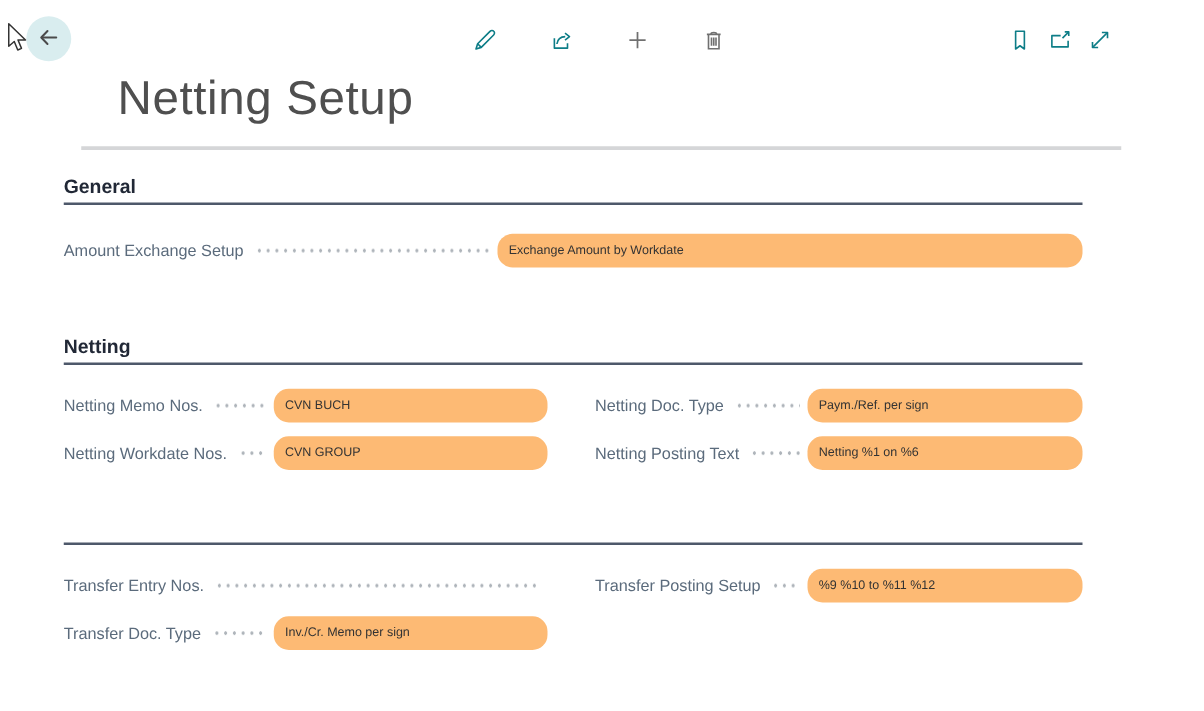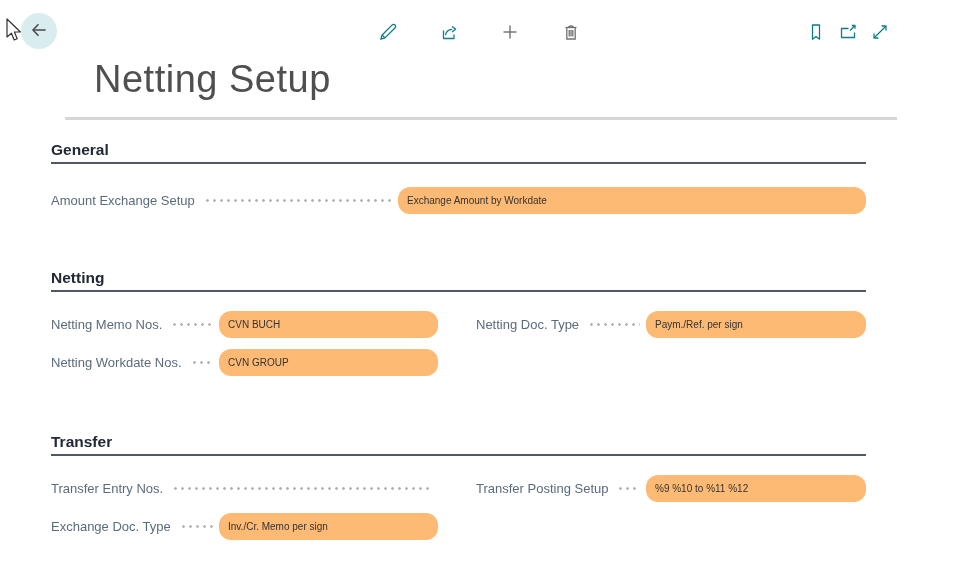--- a/index.html
+++ b/index.html
@@ -214,6 +214,11 @@
         <span class="dots"></span>
         <span class="field-value">Paym./Ref. per sign</span>
       </div>
+      <div class="field-row">
+        <span class="field-label">Netting Posting Text</span>
+        <span class="dots"></span>
+        <span class="field-value">Netting %1 on %6</span>
+      </div>
     </div>
   </div>
 </div>

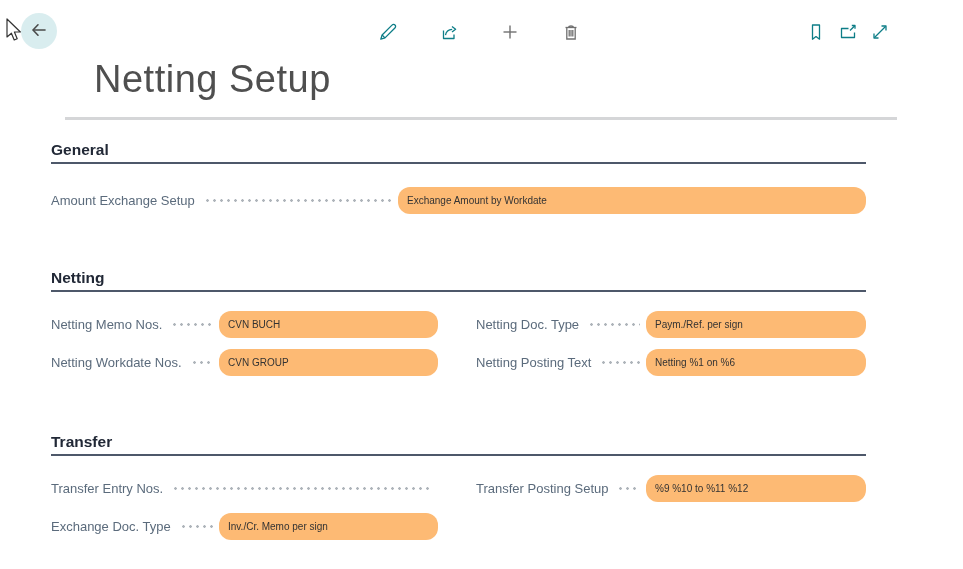--- a/index.html
+++ b/index.html
@@ -224,7 +224,6 @@
 </div>
 
 <div class="section" id="section-transfer">
-  <h2>Transfer</h2>
   <div class="underline"></div>
   <div class="cols">
     <div class="col">

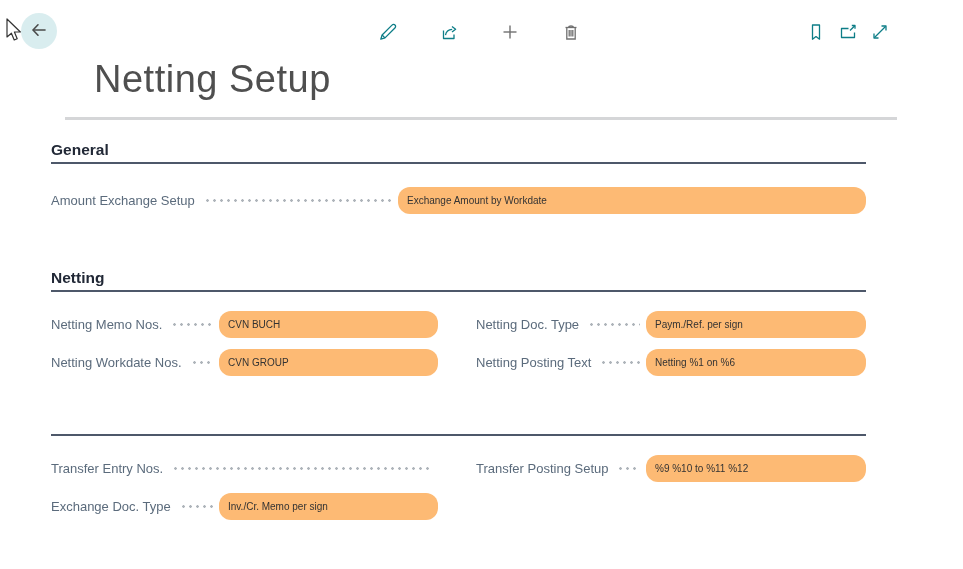--- a/index.html
+++ b/index.html
@@ -232,7 +232,7 @@
         <span class="dots"></span>
       </div>
       <div class="field-row">
-        <span class="field-label">Exchange Doc. Type</span>
+        <span class="field-label">Transfer Doc. Type</span>
         <span class="dots"></span>
         <span class="field-value">Inv./Cr. Memo per sign</span>
       </div>

